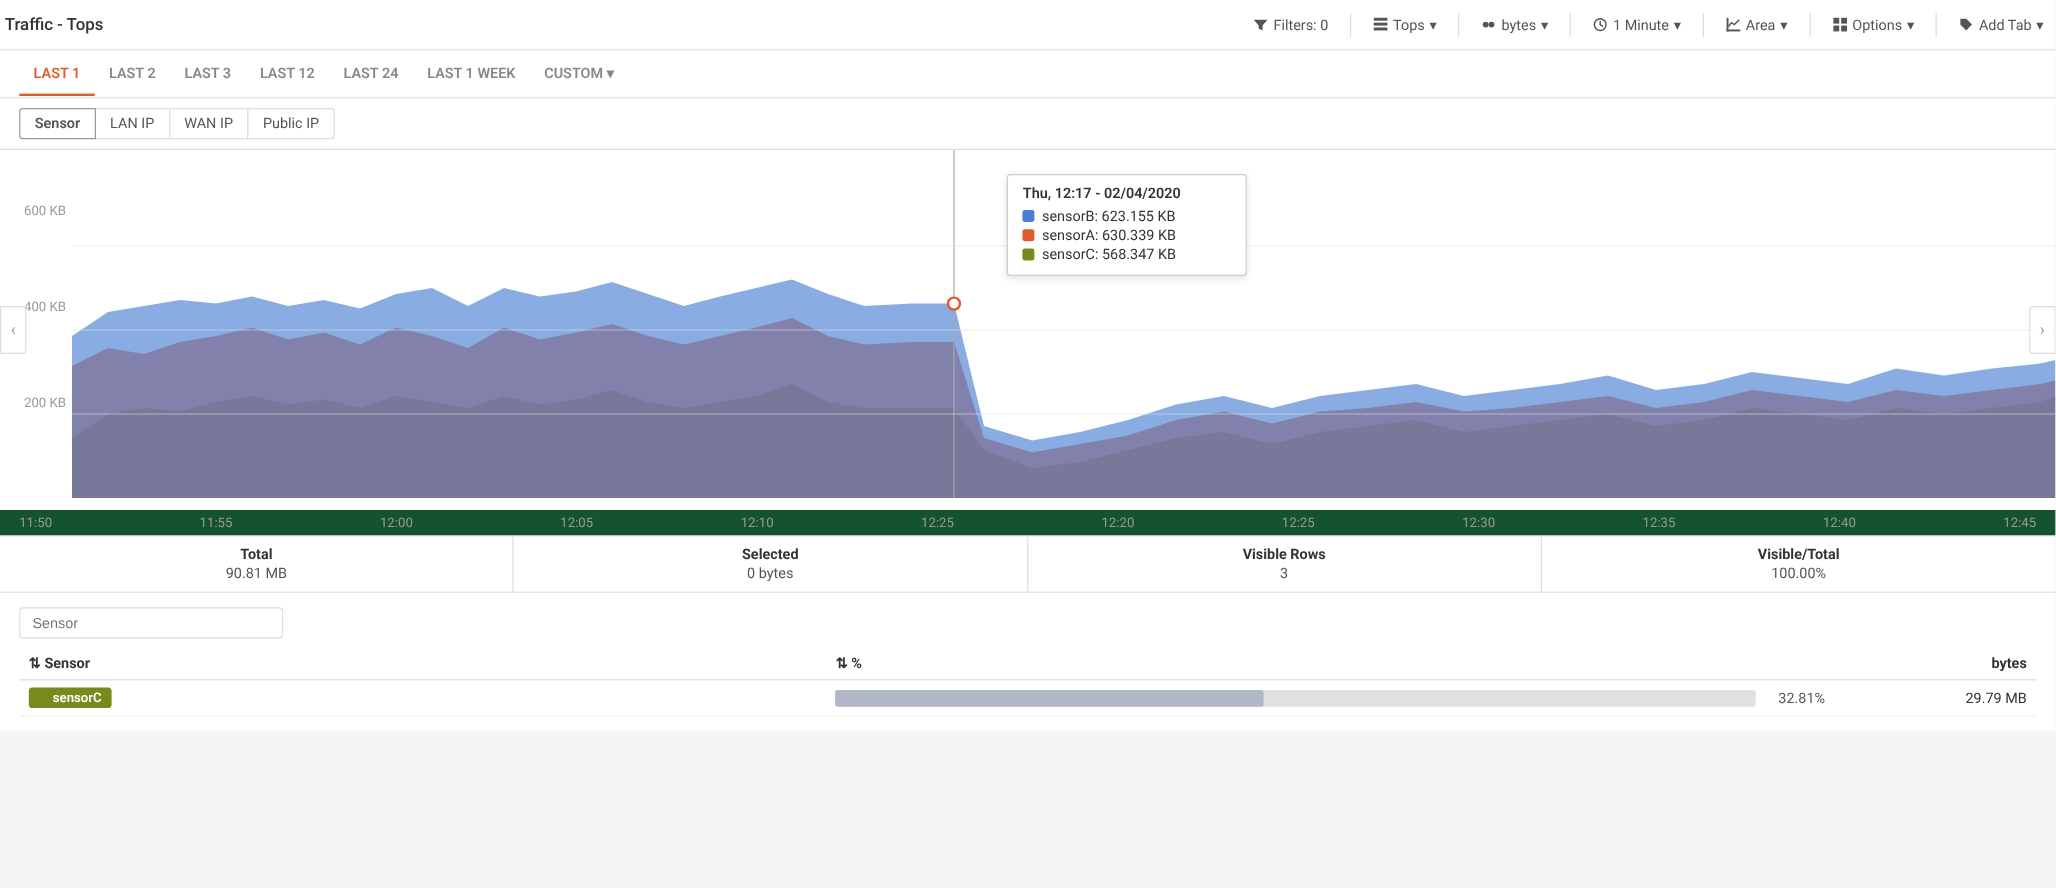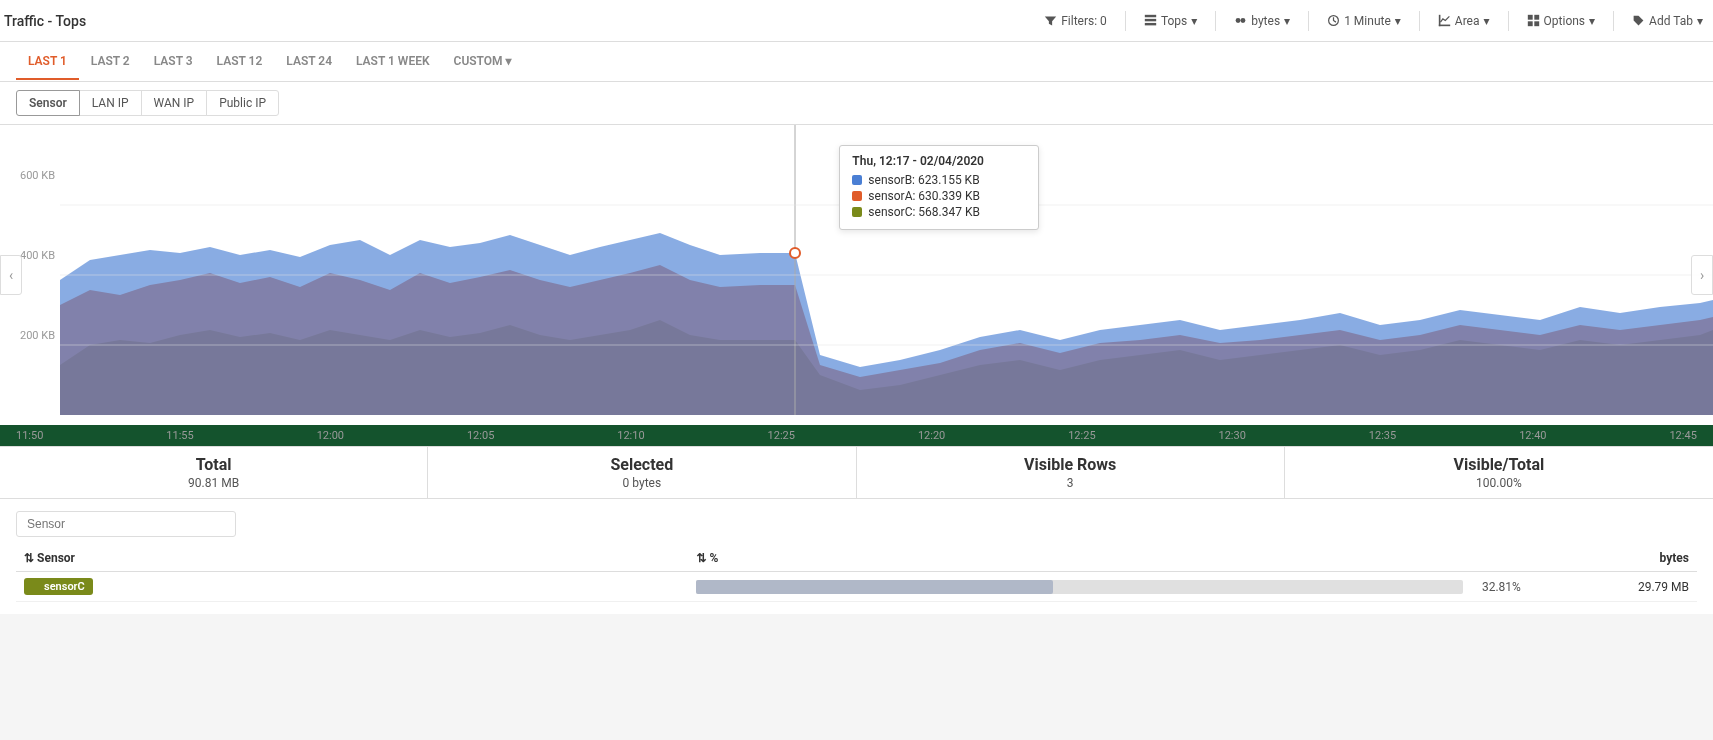--- a/index.html
+++ b/index.html
@@ -85,7 +85,7 @@
       padding: 8px 16px; border-right: 1px solid #ddd; text-align: center;
     }
     .stat-cell:last-child { border-right: none; }
-    .stat-label { font-weight: 700; font-size: 16px; color: #333; margin-bottom: 2px; }
+    .stat-label { font-weight: 700; font-size: 12px; color: #333; margin-bottom: 2px; }
     .stat-value { font-size: 12px; color: #555; }
 
     

